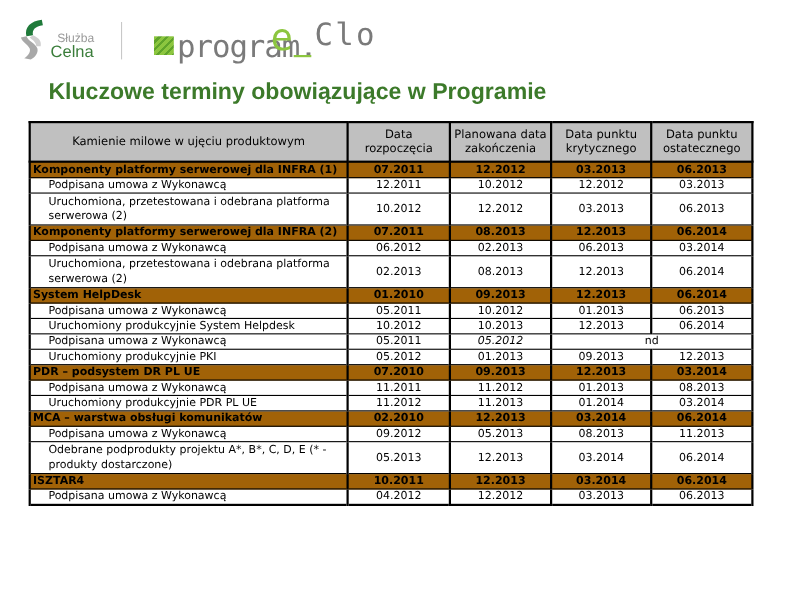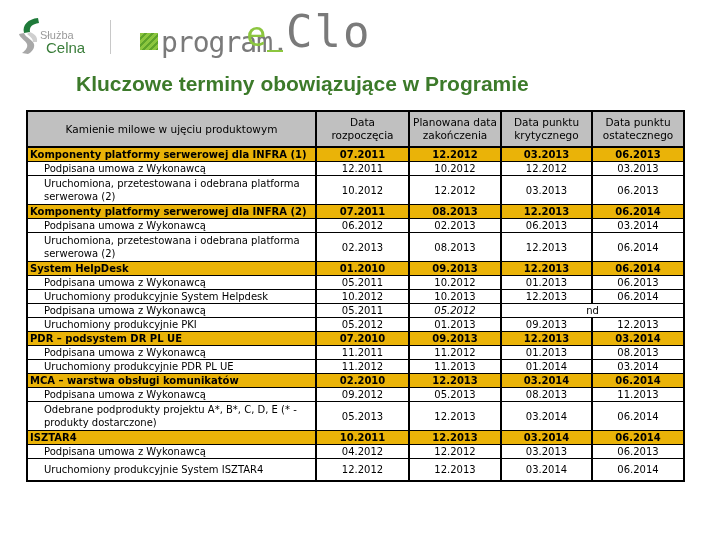--- a/index.html
+++ b/index.html
@@ -9,7 +9,7 @@
   }
   .logo-sc { position: absolute; left: 16px; top: 17px; width: 80px; height: 40px; }
   .logo-sc svg { position: absolute; left: 0; top: 0; }
-  .logo-sc .t1 { position: absolute; left: 24px; top: 12px; font-family: "Liberation Sans", sans-serif; font-size: 11px; color: #9a9a9a; line-height: 12px; }
+  .logo-sc .t1 { position: absolute; left: 36px; top: 12px; font-family: "Liberation Sans", sans-serif; font-size: 11px; color: #9a9a9a; line-height: 12px; }
   .logo-sc .t2 { position: absolute; left: 30px; top: 25px; font-family: "Liberation Sans", sans-serif; font-size: 15px; color: #3a7d3a; line-height: 12px; }
   .divider { position: absolute; left: 110px; top: 20px; width: 1px; height: 34px; background: #c8c8c8; }
   .logo-pe { position: absolute; left: 140px; top: 14px; height: 46px; }

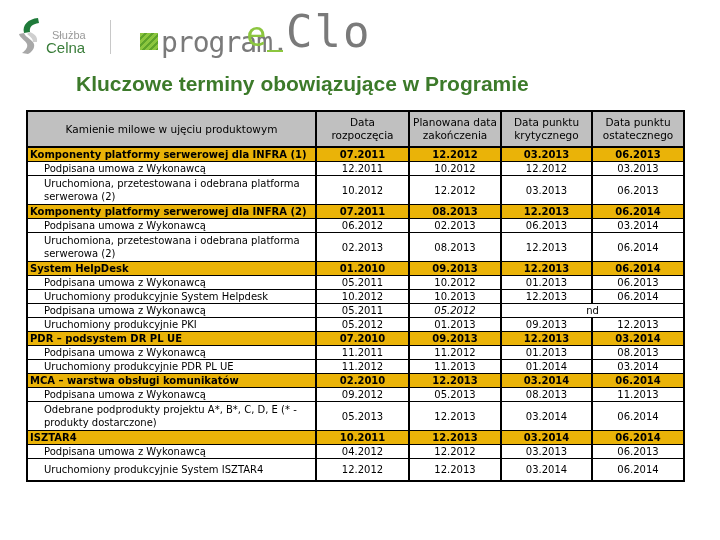--- a/index.html
+++ b/index.html
@@ -18,7 +18,7 @@
   .logo-pe .prog { position: absolute; left: 21px; top: 12px; font-family: "DejaVu Sans Mono", monospace; font-size: 28px; color: #7a7a7a; letter-spacing: -1px; white-space: nowrap; }
   .logo-pe .e { position: absolute; left: 106px; top: 2px; font-family: "DejaVu Sans Mono", monospace; font-size: 34px; color: #8cc63f; line-height: 36px; }
   .logo-pe .us { position: absolute; left: 127px; top: 36px; width: 16px; height: 2px; background: #8cc63f; }
-  .logo-pe .clo { position: absolute; left: 146px; top: -2px; font-family: "DejaVu Sans Mono", monospace; font-size: 44px; color: #7a7a7a; line-height: 40px; letter-spacing: 2px; }
+  .logo-pe .clo { position: absolute; left: 146px; top: -2px; font-family: "DejaVu Sans Mono", monospace; font-size: 28px; color: #7a7a7a; line-height: 40px; letter-spacing: 2px; }
   .title {
     position: absolute; left: 44px; top: 72px; font-family: "Liberation Sans", sans-serif;
     font-weight: bold; font-size: 21px; color: #3c7a2a; white-space: nowrap; margin-left: 32px;

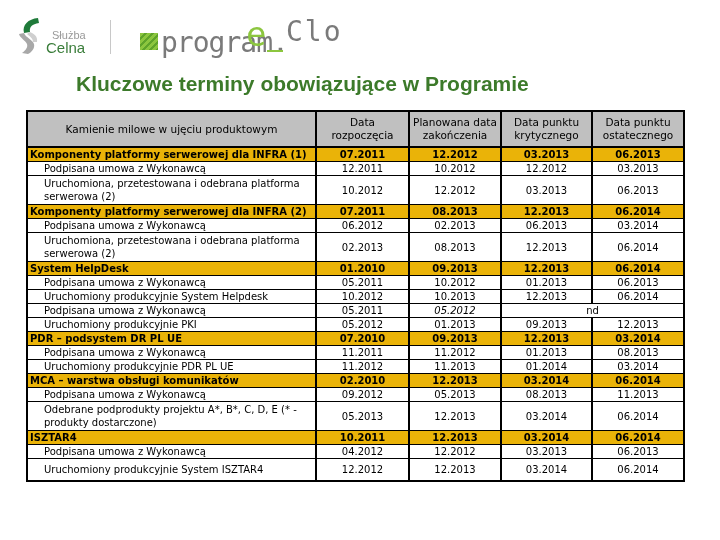--- a/index.html
+++ b/index.html
@@ -21,7 +21,7 @@
   .logo-pe .clo { position: absolute; left: 146px; top: -2px; font-family: "DejaVu Sans Mono", monospace; font-size: 28px; color: #7a7a7a; line-height: 40px; letter-spacing: 2px; }
   .title {
     position: absolute; left: 44px; top: 72px; font-family: "Liberation Sans", sans-serif;
-    font-weight: bold; font-size: 21px; color: #3c7a2a; white-space: nowrap; margin-left: 32px;
+    font-weight: bold; font-size: 21px; color: #3c7a2a; white-space: nowrap;
   }
   table.ms {
     position: absolute; left: 26px; top: 110px; width: 657px;

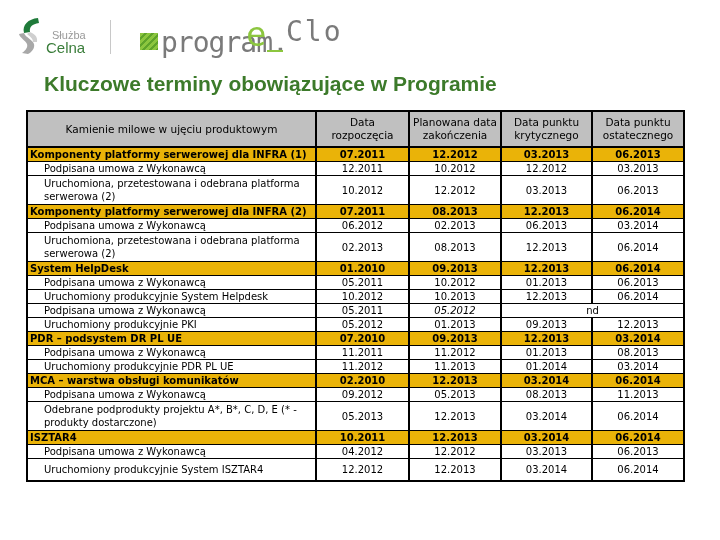--- a/index.html
+++ b/index.html
@@ -43,7 +43,7 @@
     padding: 0 3px; height: 13px; line-height: 13px; text-align: center; white-space: nowrap;
   }
   table.ms td.name { text-align: left; white-space: normal; }
-  table.ms tr.group td { background: #eab308; font-weight: bold; }
+  table.ms tr.group td { background: #a16207; font-weight: bold; }
   table.ms tr.group td.name { font-weight: bold; padding-left: 2px; }
   table.ms tr.sub td.name { padding-left: 16px; }
   table.ms tr.tall td { height: 28px; }

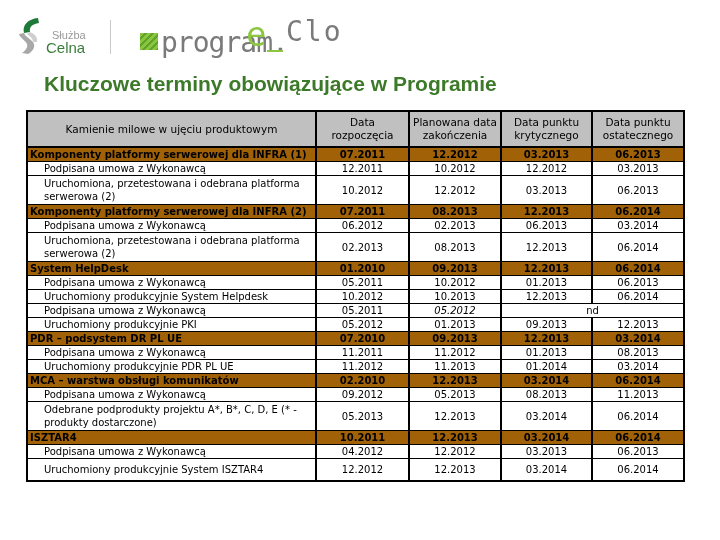--- a/index.html
+++ b/index.html
@@ -246,13 +246,6 @@
       <td>06.2013</td>
     </tr>
 
-    <tr class="sub" style="height:22px">
-      <td class="name" style="height:19px">Uruchomiony produkcyjnie System ISZTAR4</td>
-      <td>12.2012</td>
-      <td>12.2013</td>
-      <td>03.2014</td>
-      <td>06.2014</td>
-    </tr>
   </tbody>
 </table>
 

